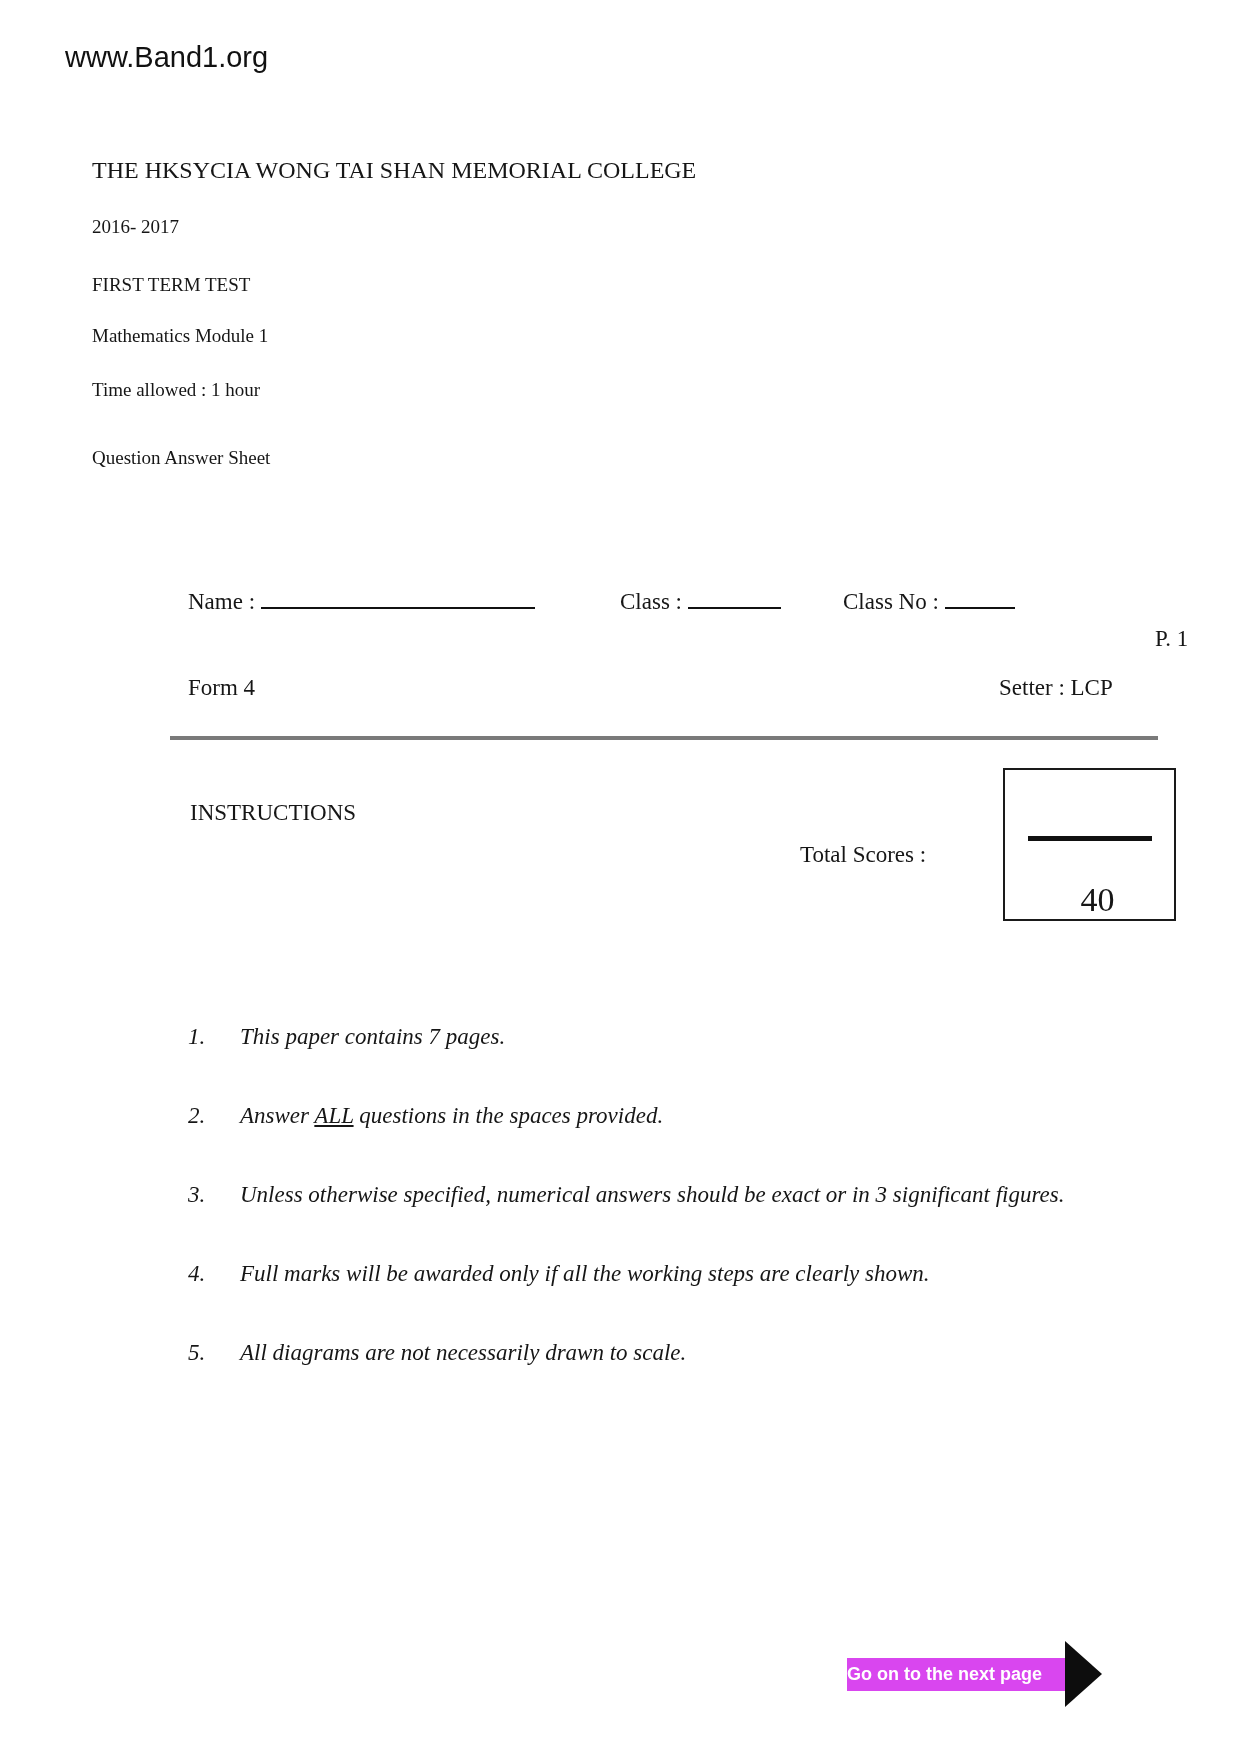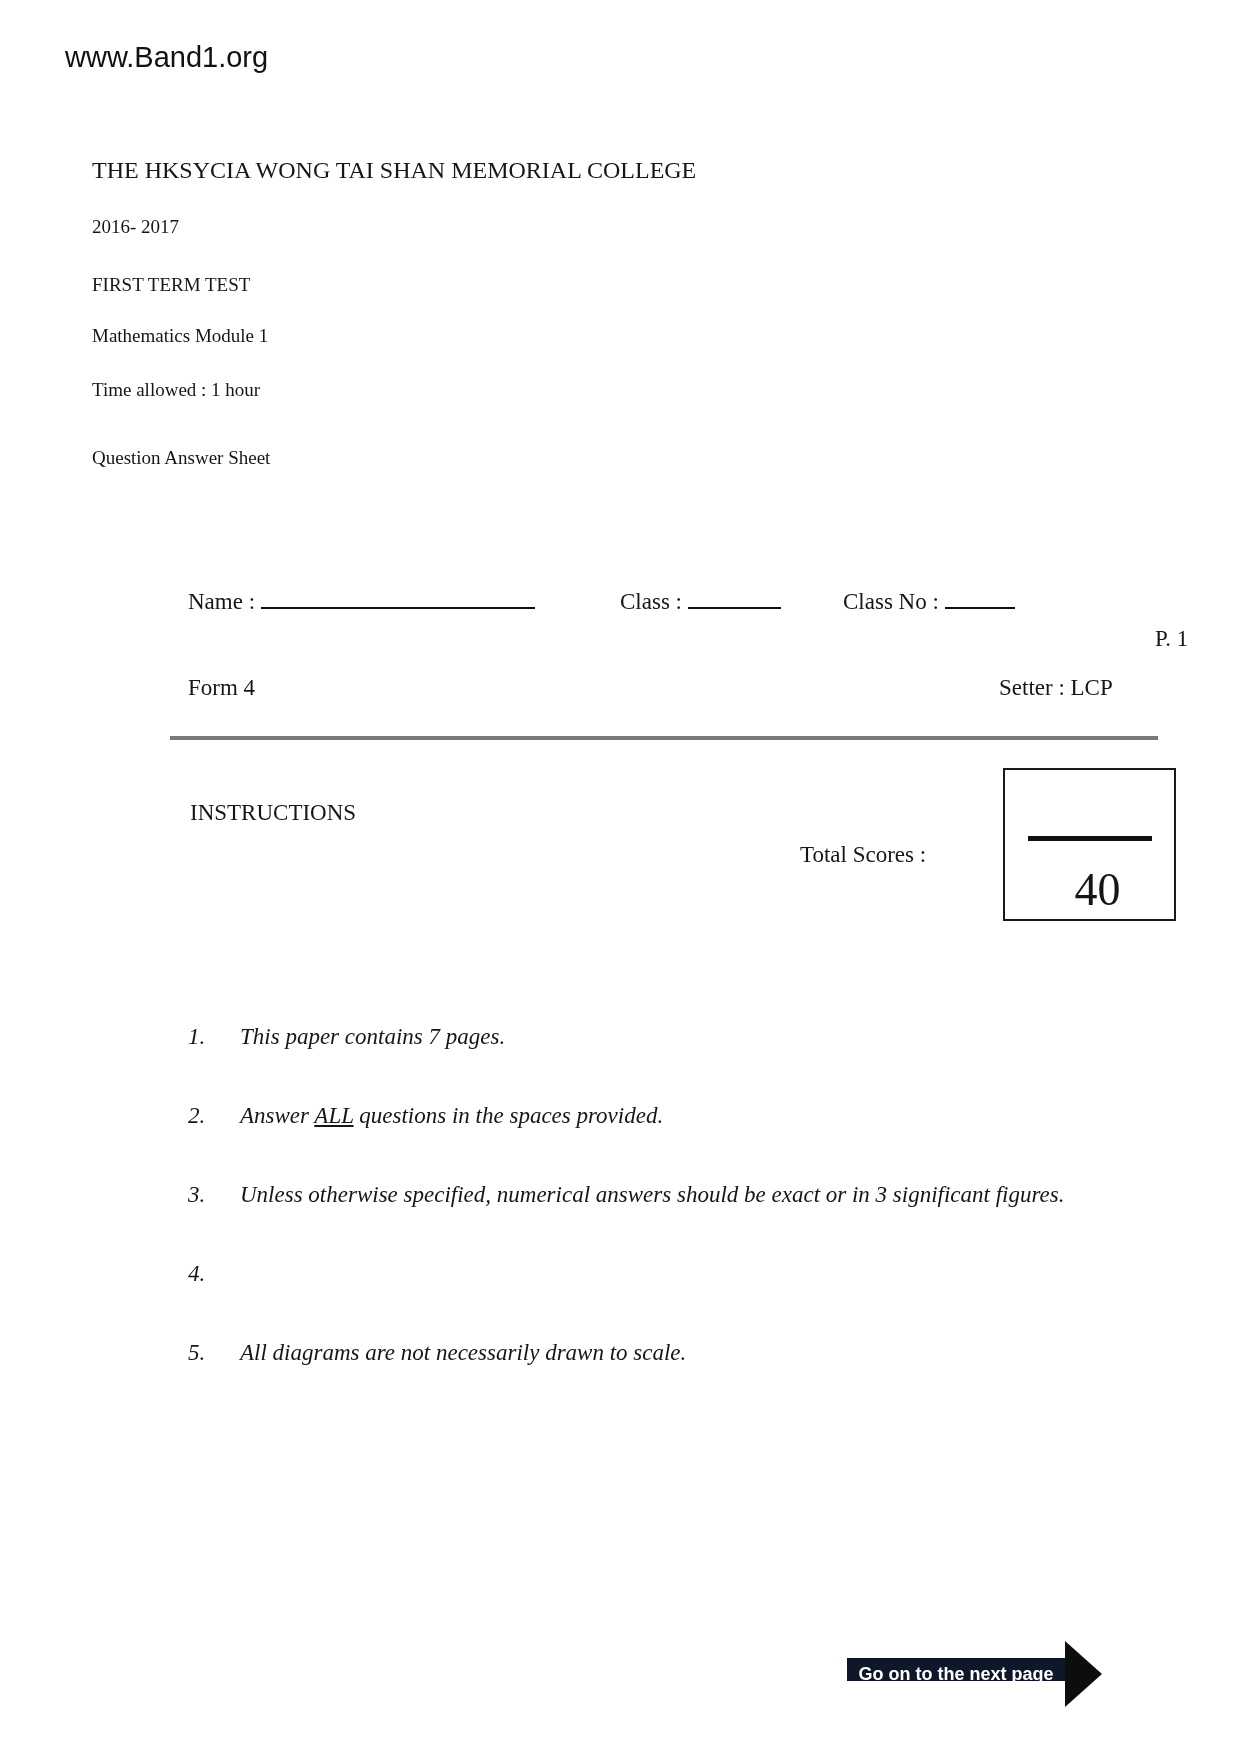--- a/index.html
+++ b/index.html
@@ -16,7 +16,7 @@
   .instr-head{font-size:23px;}
   .score-box{border:2px solid #1a1a1a;box-sizing:border-box;}
   .frac-line{width:124px;height:5px;background:#111;margin:66px auto 0 auto;}
-  .score-val{margin-top:26px;text-align:center;font-size:46px;line-height:1;padding-left:16px;}
+  .score-val{margin-top:42px;text-align:center;font-size:34px;line-height:1;padding-left:16px;}
   .li-num{font-style:italic;font-size:23px;}
   .li-text{font-style:italic;font-size:23px;}
   .u{text-decoration:underline;}

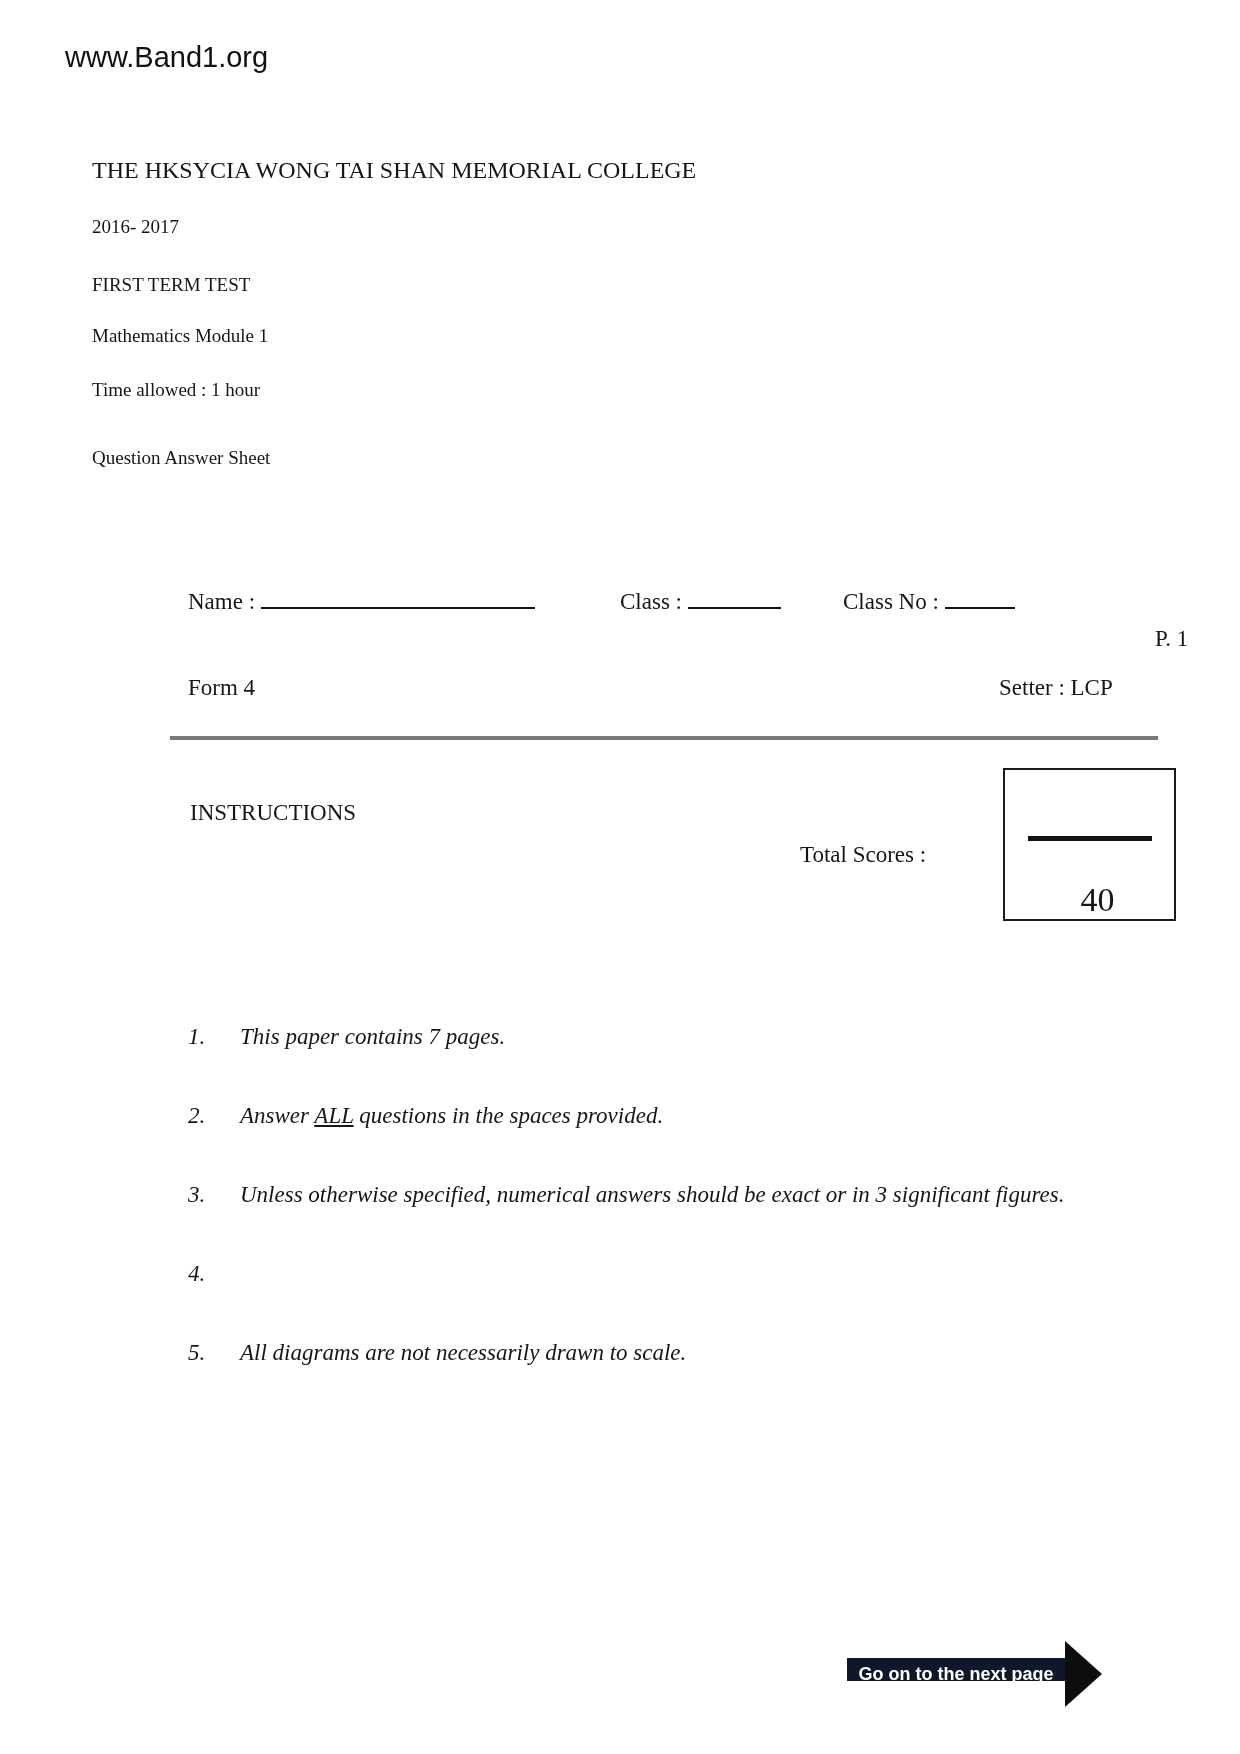--- a/index.html
+++ b/index.html
@@ -90,6 +90,9 @@
   <div class="abs" style="left:188px;top:1260px;">
     <span class="li-num">4.</span>
   </div>
+  <div class="abs li-text" style="left:240px;top:1260px;">
+    <span>Full marks will be awarded only if all the working steps are clearly shown.</span><span class="u"></span><span></span>
+  </div>
 
   <div class="abs" style="left:188px;top:1339px;">
     <span class="li-num">5.</span>

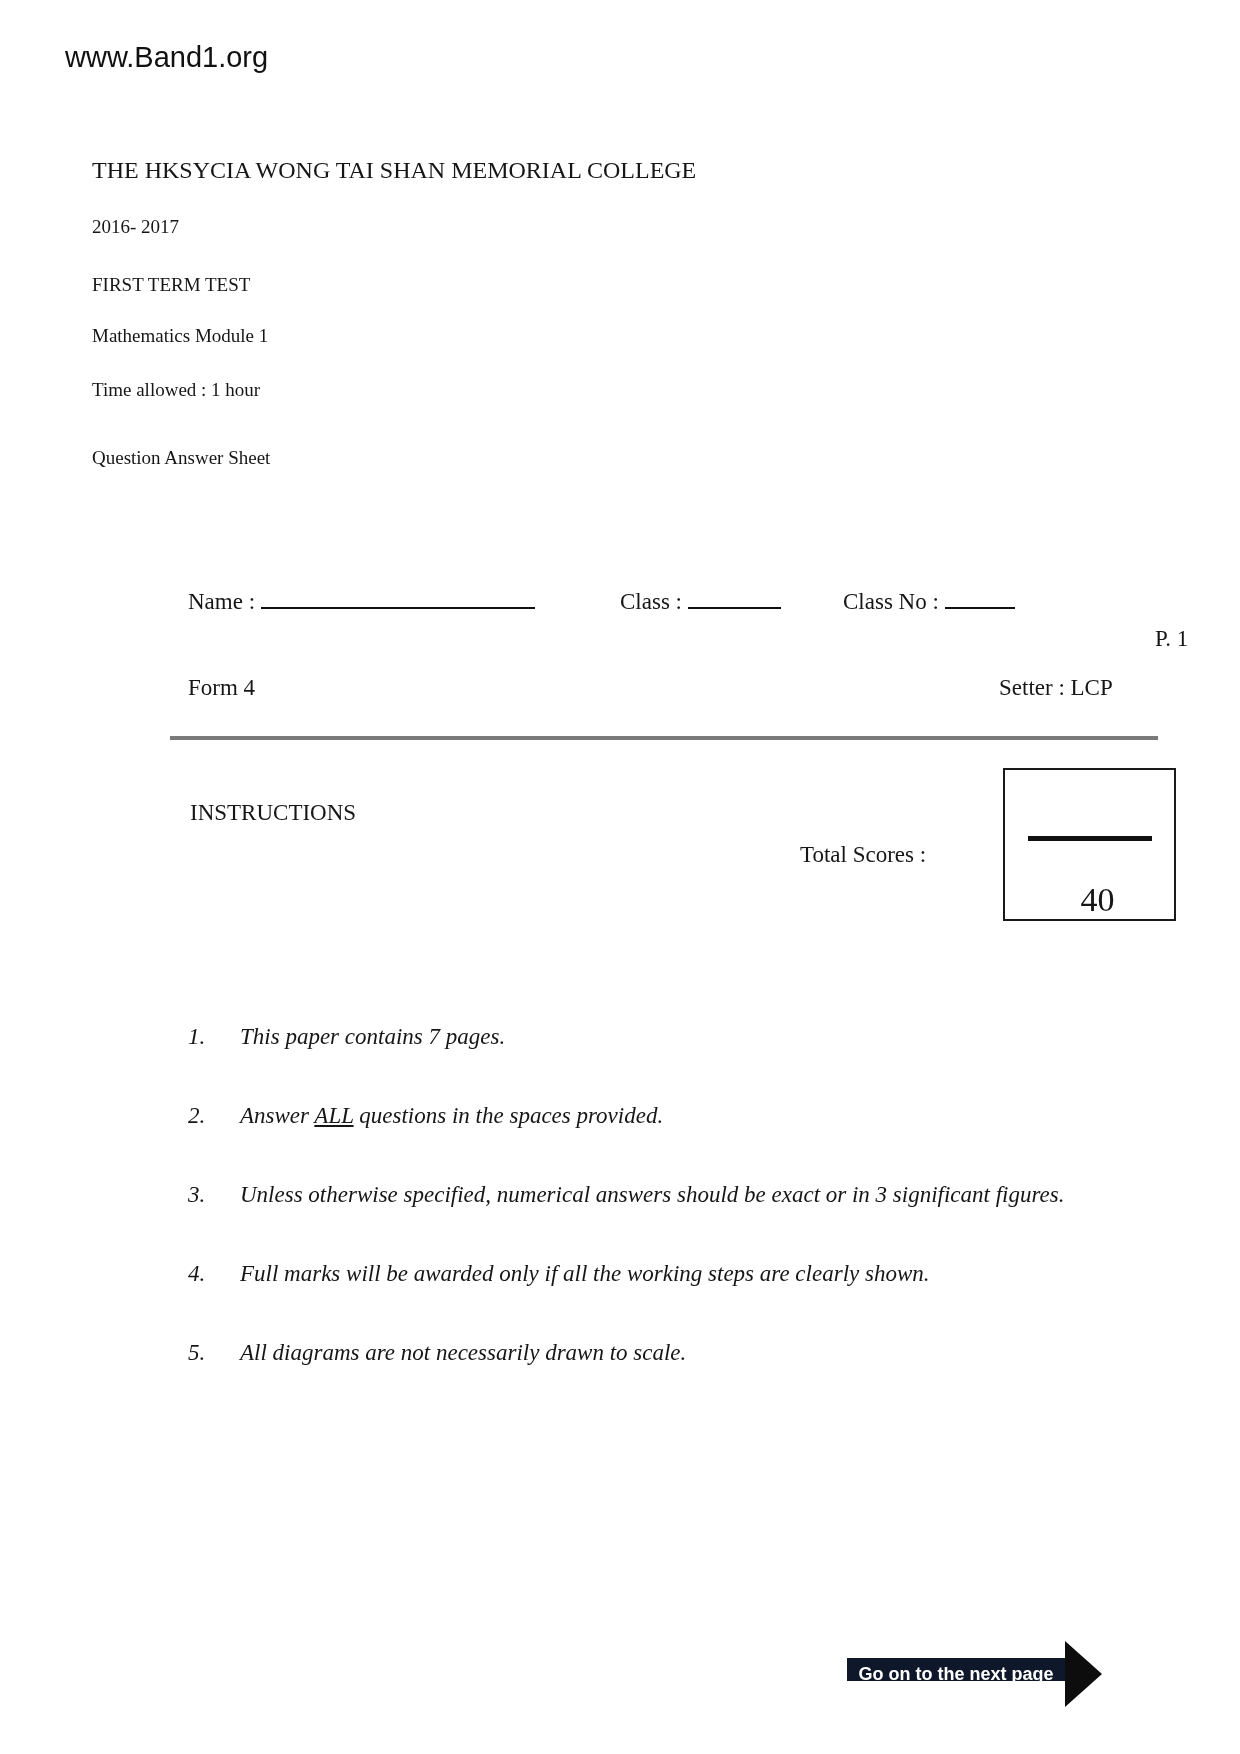--- a/index.html
+++ b/index.html
@@ -20,7 +20,7 @@
   .li-num{font-style:italic;font-size:23px;}
   .li-text{font-style:italic;font-size:23px;}
   .u{text-decoration:underline;}
-  .banner-bar{background:#0f172a;width:218px;height:23px;text-align:center;}
+  .banner-bar{background:#d946ef;width:218px;height:33px;}
   .banner-text{font-family:"Liberation Sans",sans-serif;font-weight:bold;font-size:18px;
                color:#ffffff;line-height:33px;}
   .banner-arrow{width:0;height:0;border-left:37px solid #0d0d0d;

